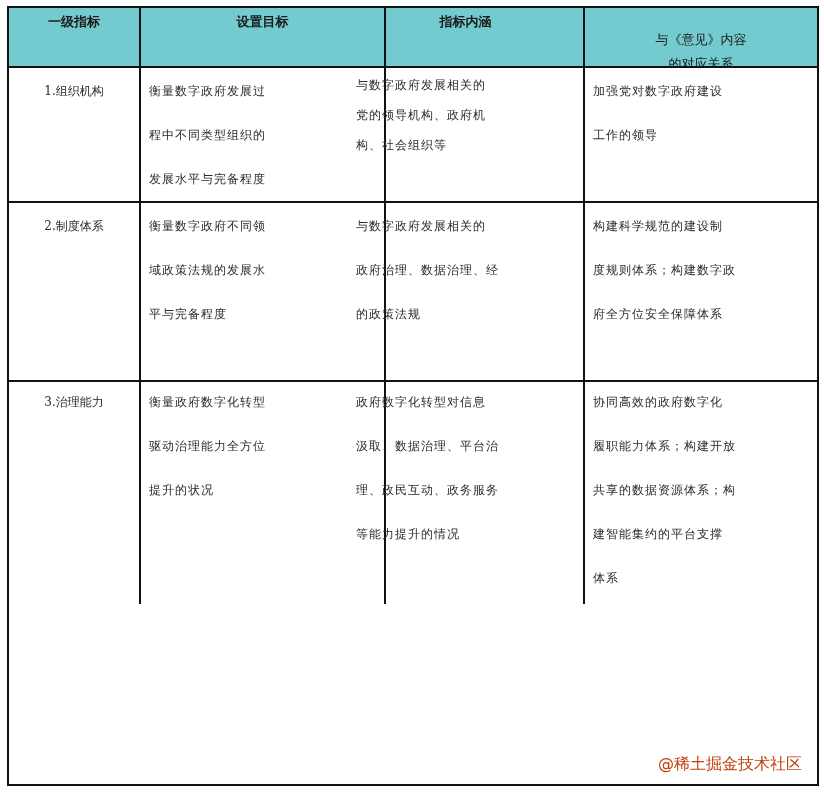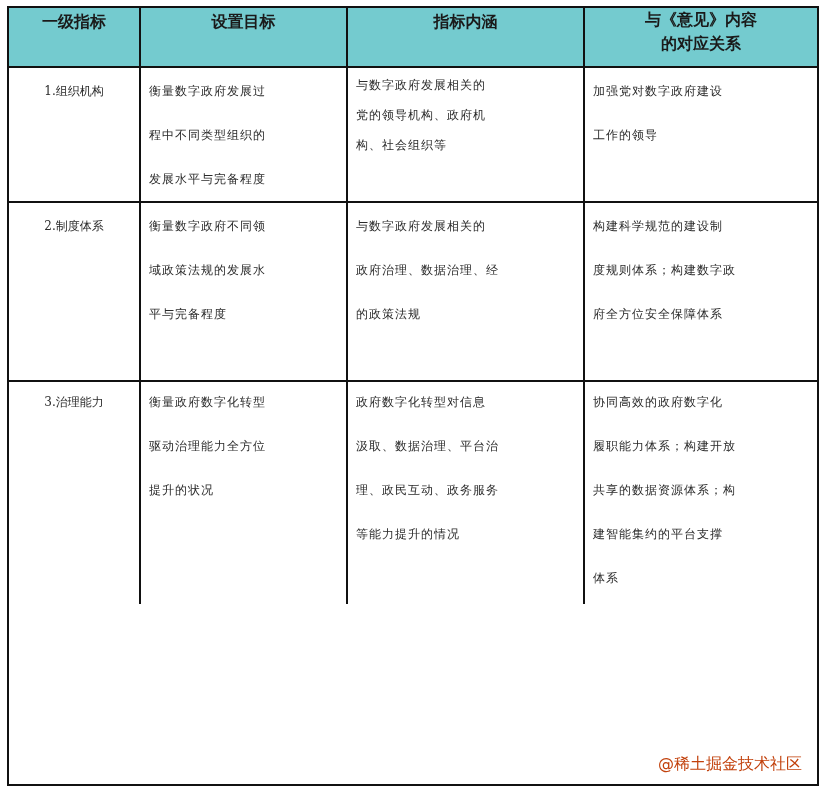--- a/index.html
+++ b/index.html
@@ -51,7 +51,7 @@
       text-align: center;
       font-family: "DejaVu Sans", "Liberation Sans", sans-serif;
       font-weight: bold;
-      font-size: 16px;
+      font-size: 13px;
       color: #1a1a1a;
       line-height: 24px;
       padding-top: 2px;

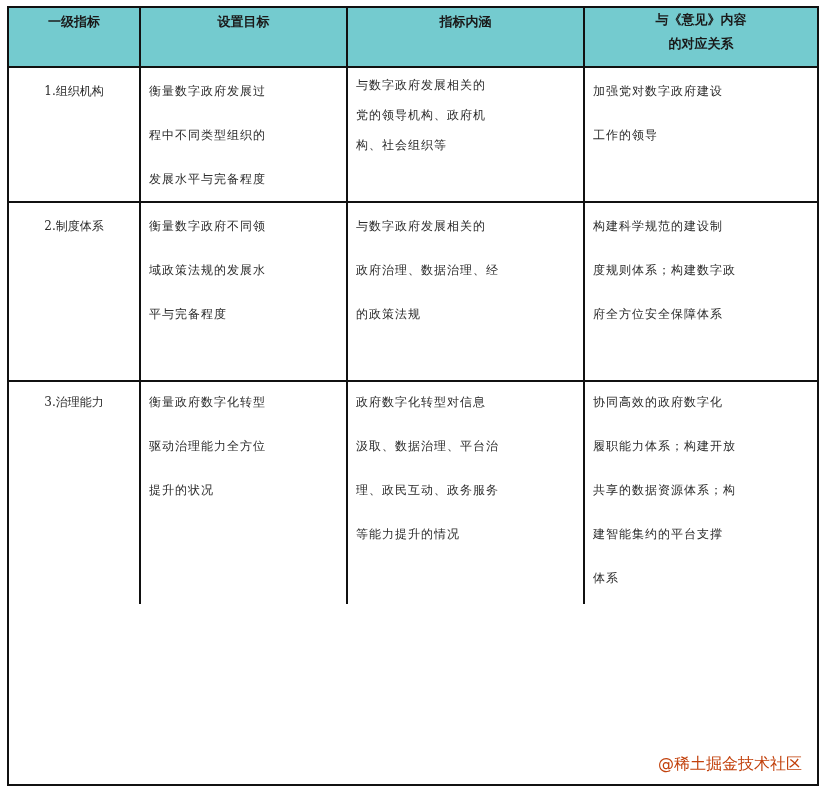--- a/index.html
+++ b/index.html
@@ -42,7 +42,7 @@
     }
     .cell.last { border-right: none; }
     .c0 { left: 0; width: 132px; }
-    .c1 { left: 132px; width: 207px; }
+    .c1 { left: 132px; width: 245px; }
     .c2 { left: 339px; width: 237px; }
     .c3 { left: 576px; width: 232px; }
 

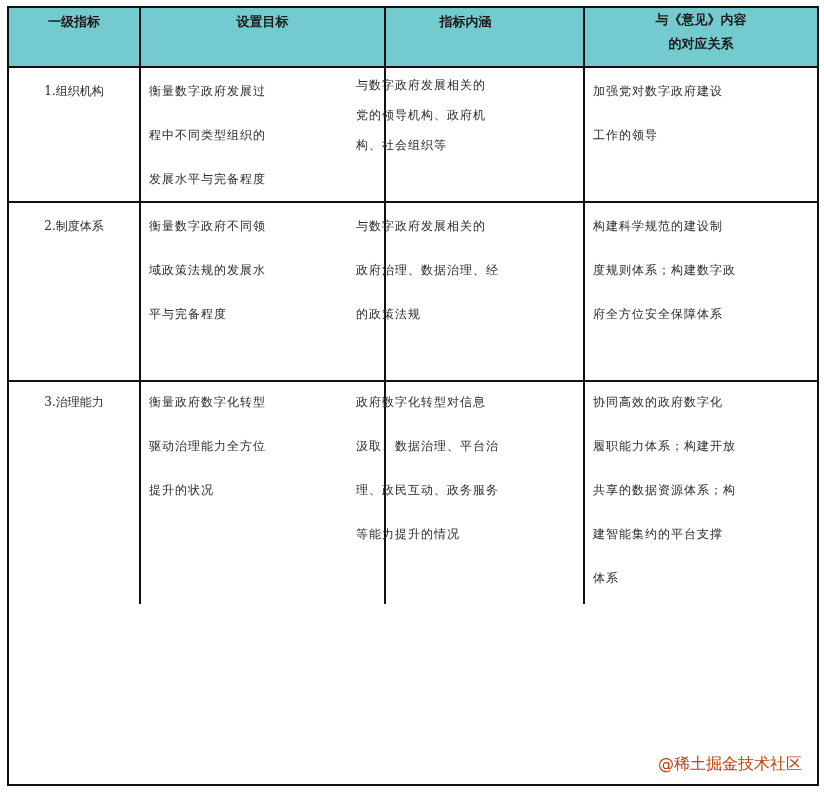--- a/index.html
+++ b/index.html
@@ -57,8 +57,8 @@
       padding-top: 2px;
     }
     .header-row .c3 {
-      font-weight: bold;
-      padding-top: 0;
+      font-weight: normal;
+      padding-top: 20px;
     }
 
     .body-row .cell {

